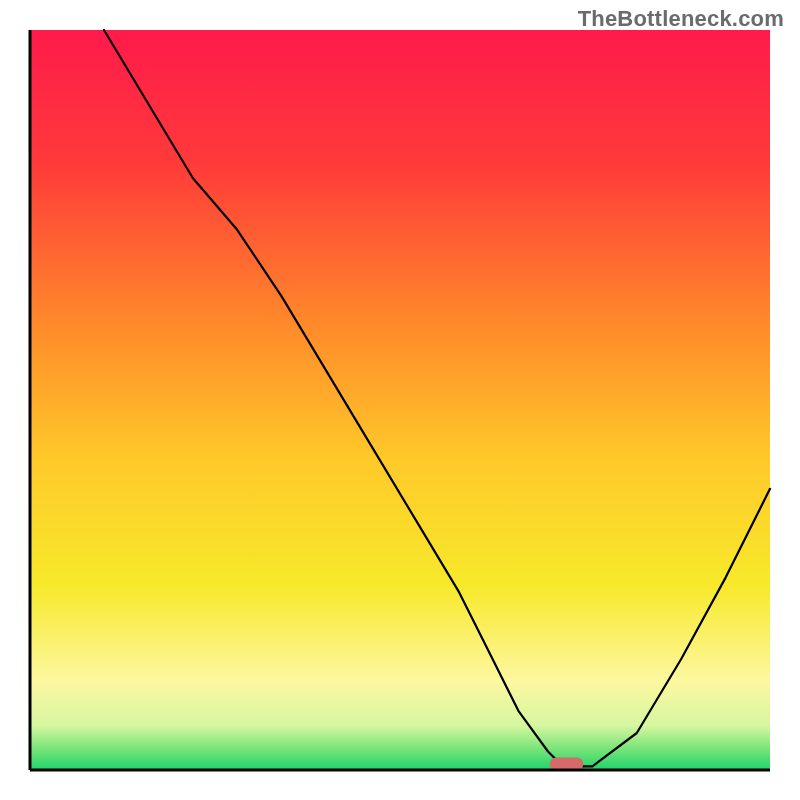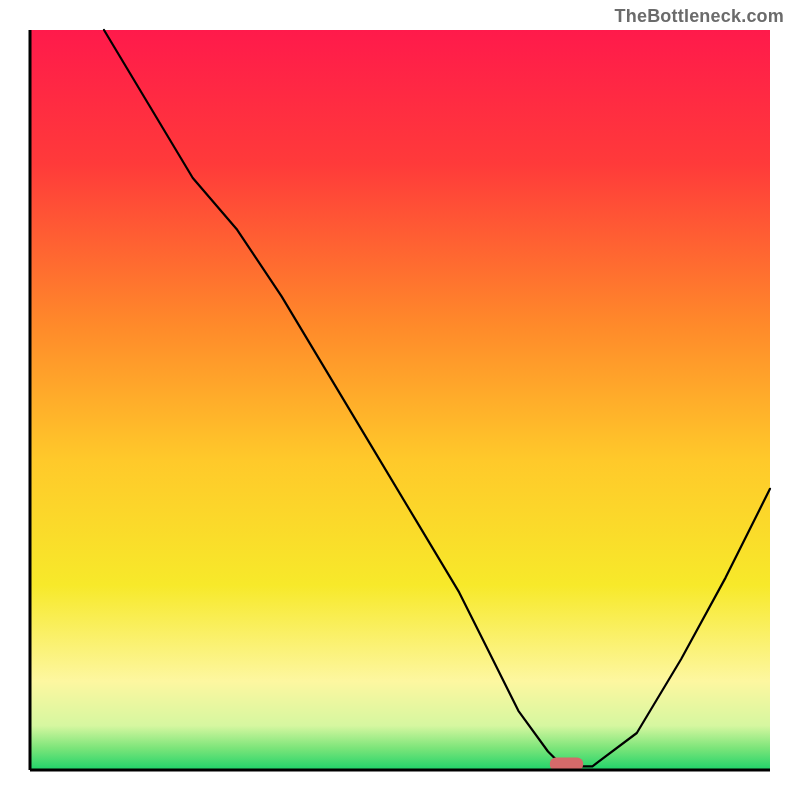--- a/index.html
+++ b/index.html
@@ -19,7 +19,7 @@
     position: absolute;
     top: 6px;
     right: 16px;
-    font-size: 18px;
+    font-size: 22px;
     font-weight: 600;
     color: #6b6b6b;
     letter-spacing: 0.2px;

